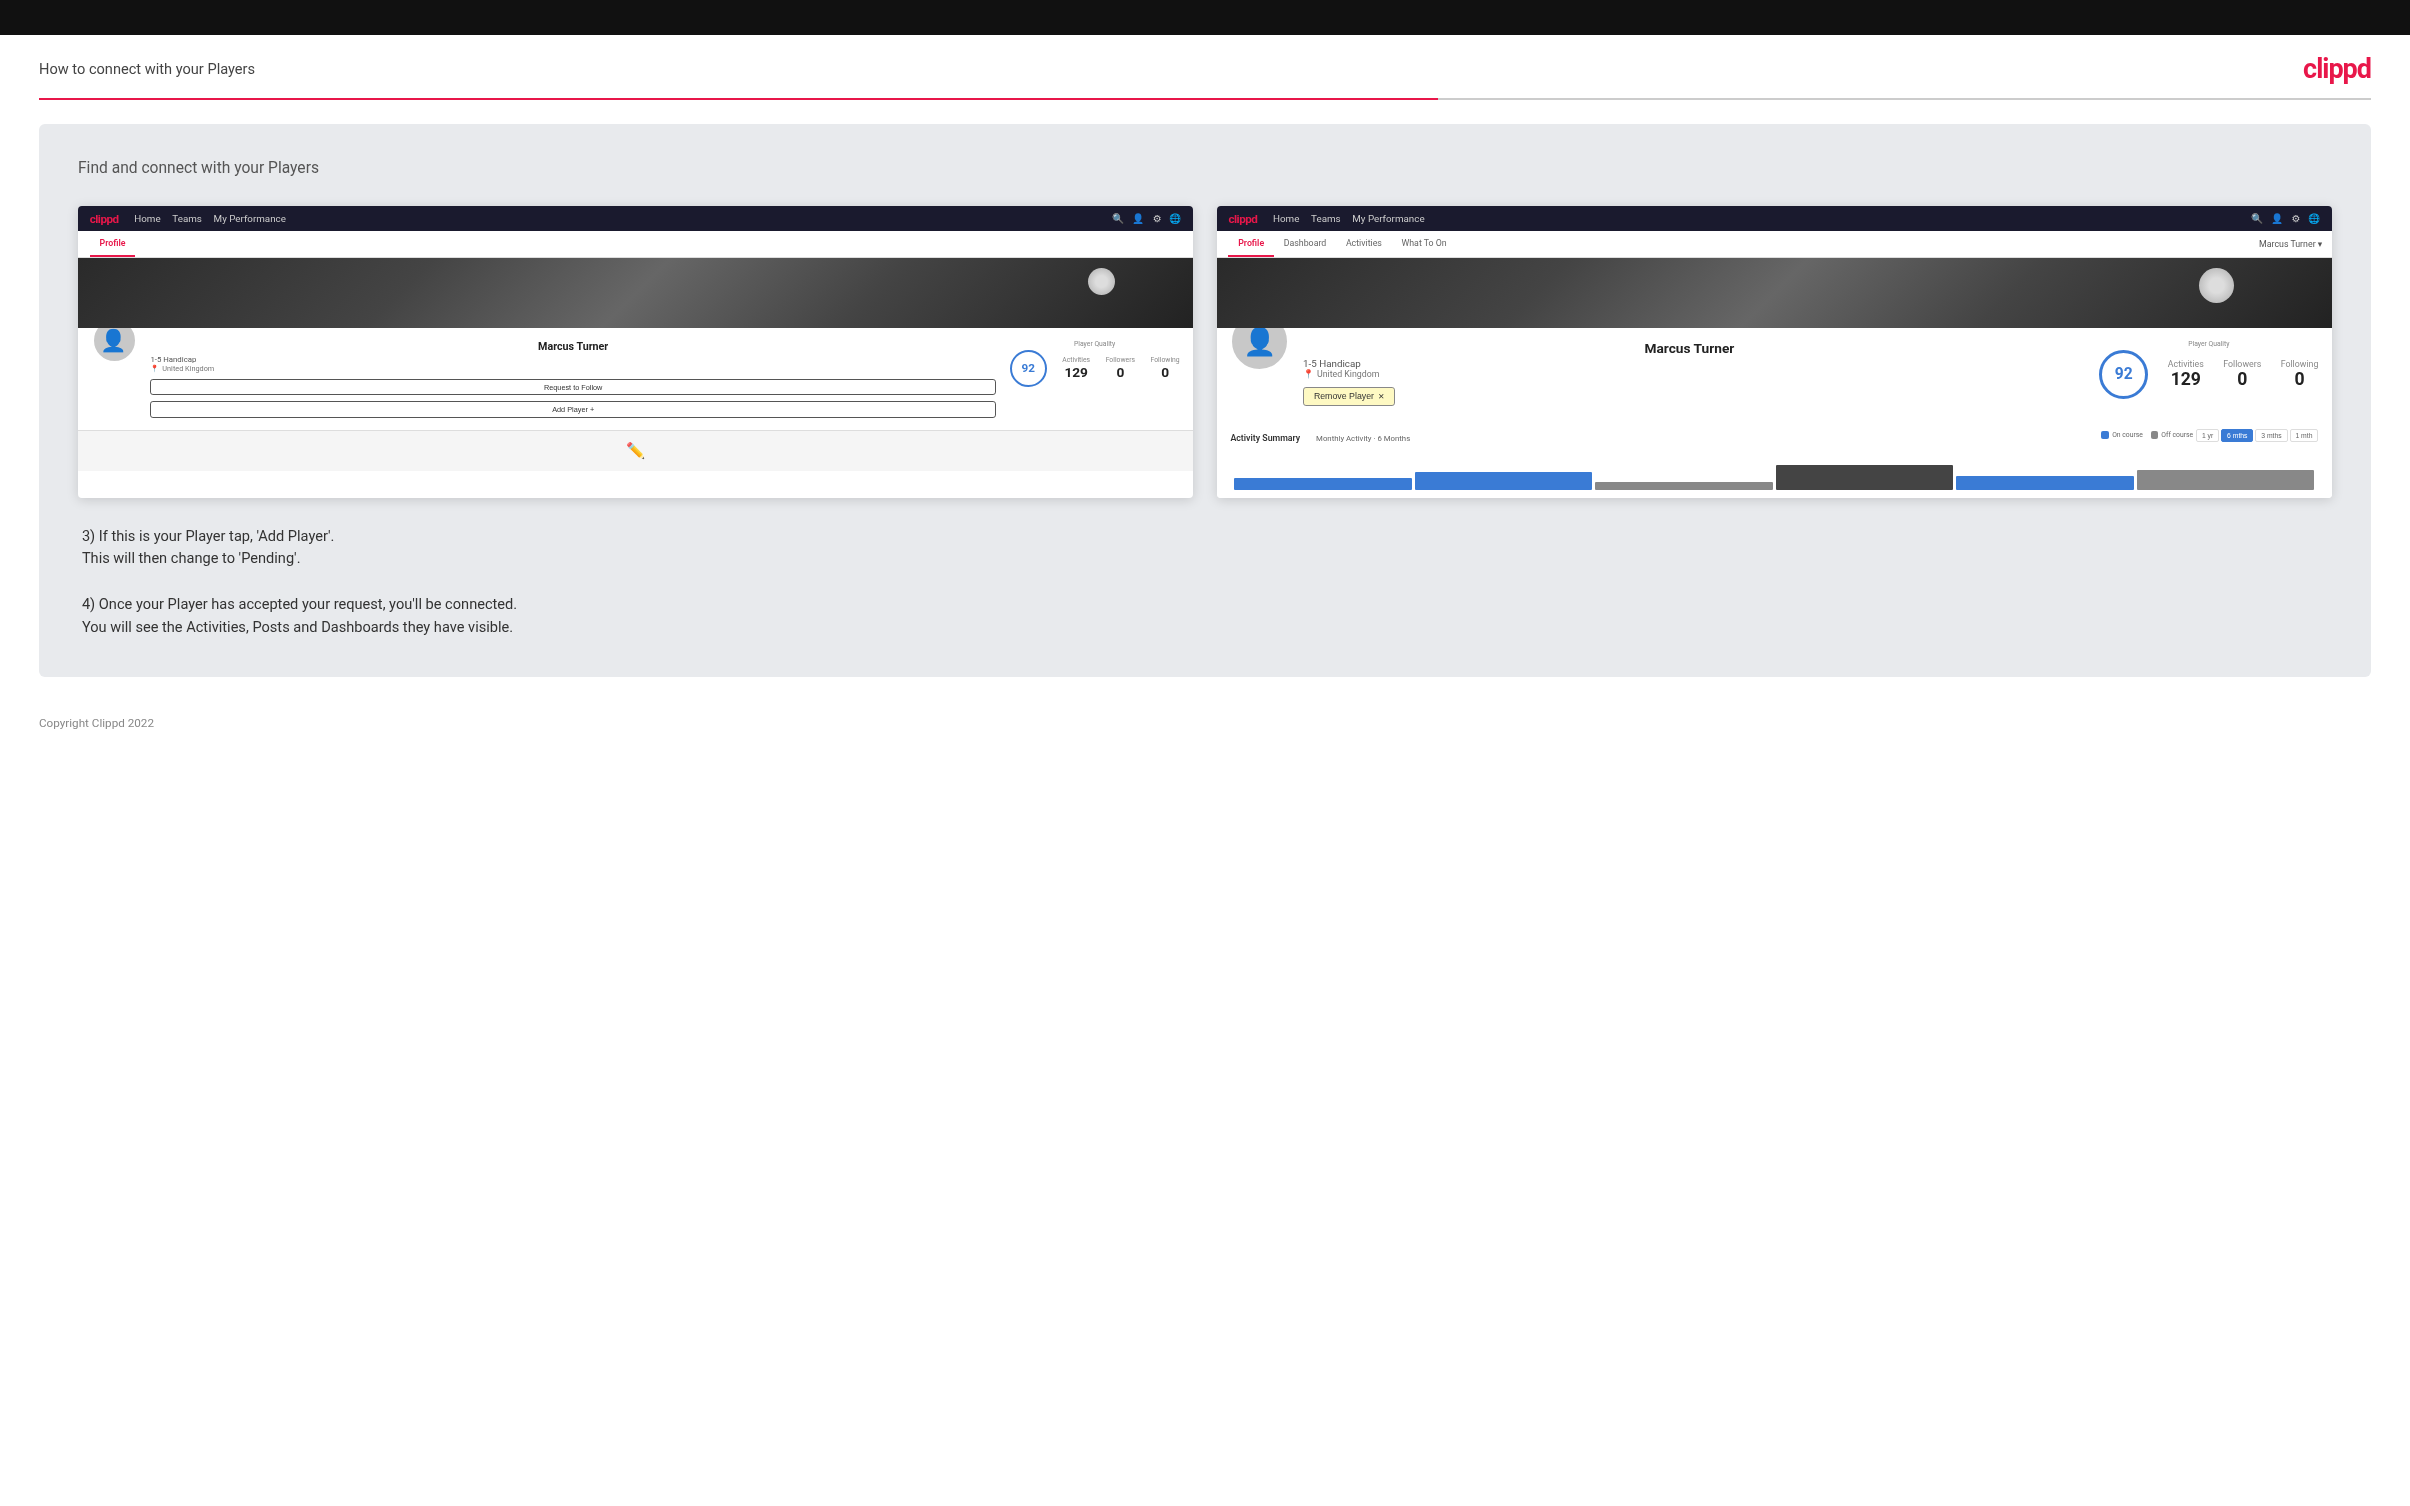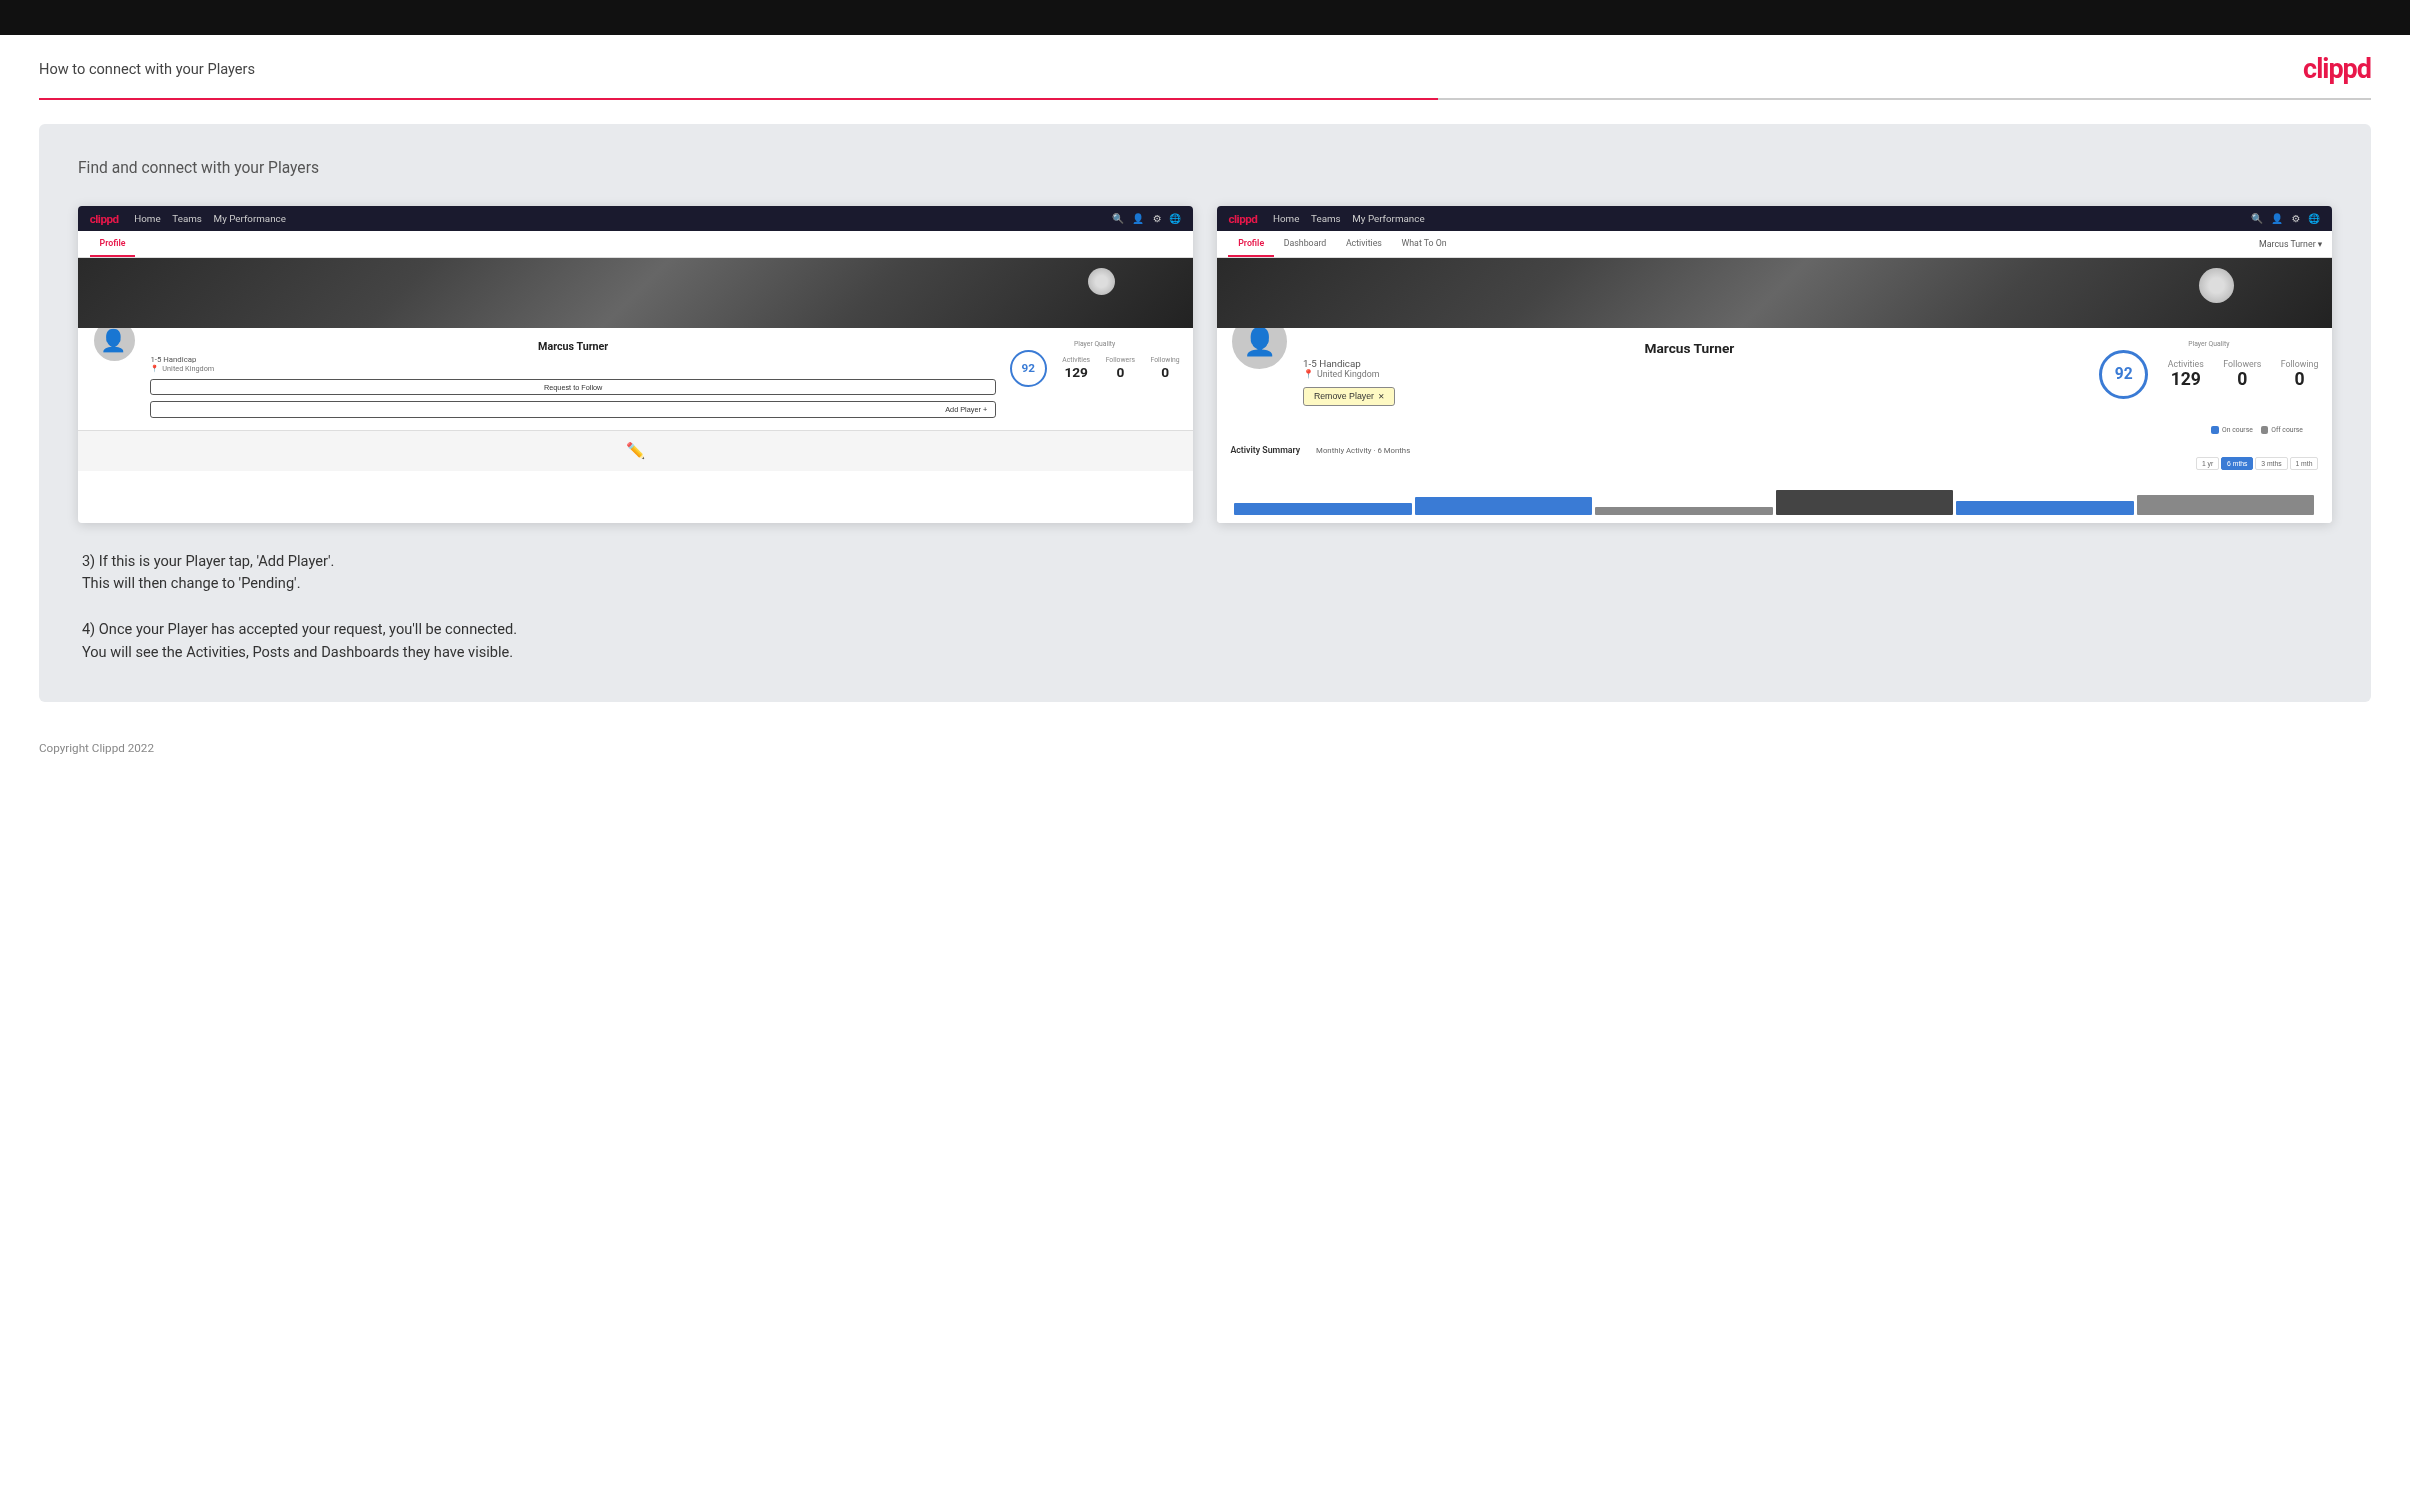--- a/index.html
+++ b/index.html
@@ -228,7 +228,6 @@
       border-radius: 2.9px;
       background: #fff;
       color: #333;
-      text-align: right;
     }
     .btn-remove {
       font-size: 8.8px;

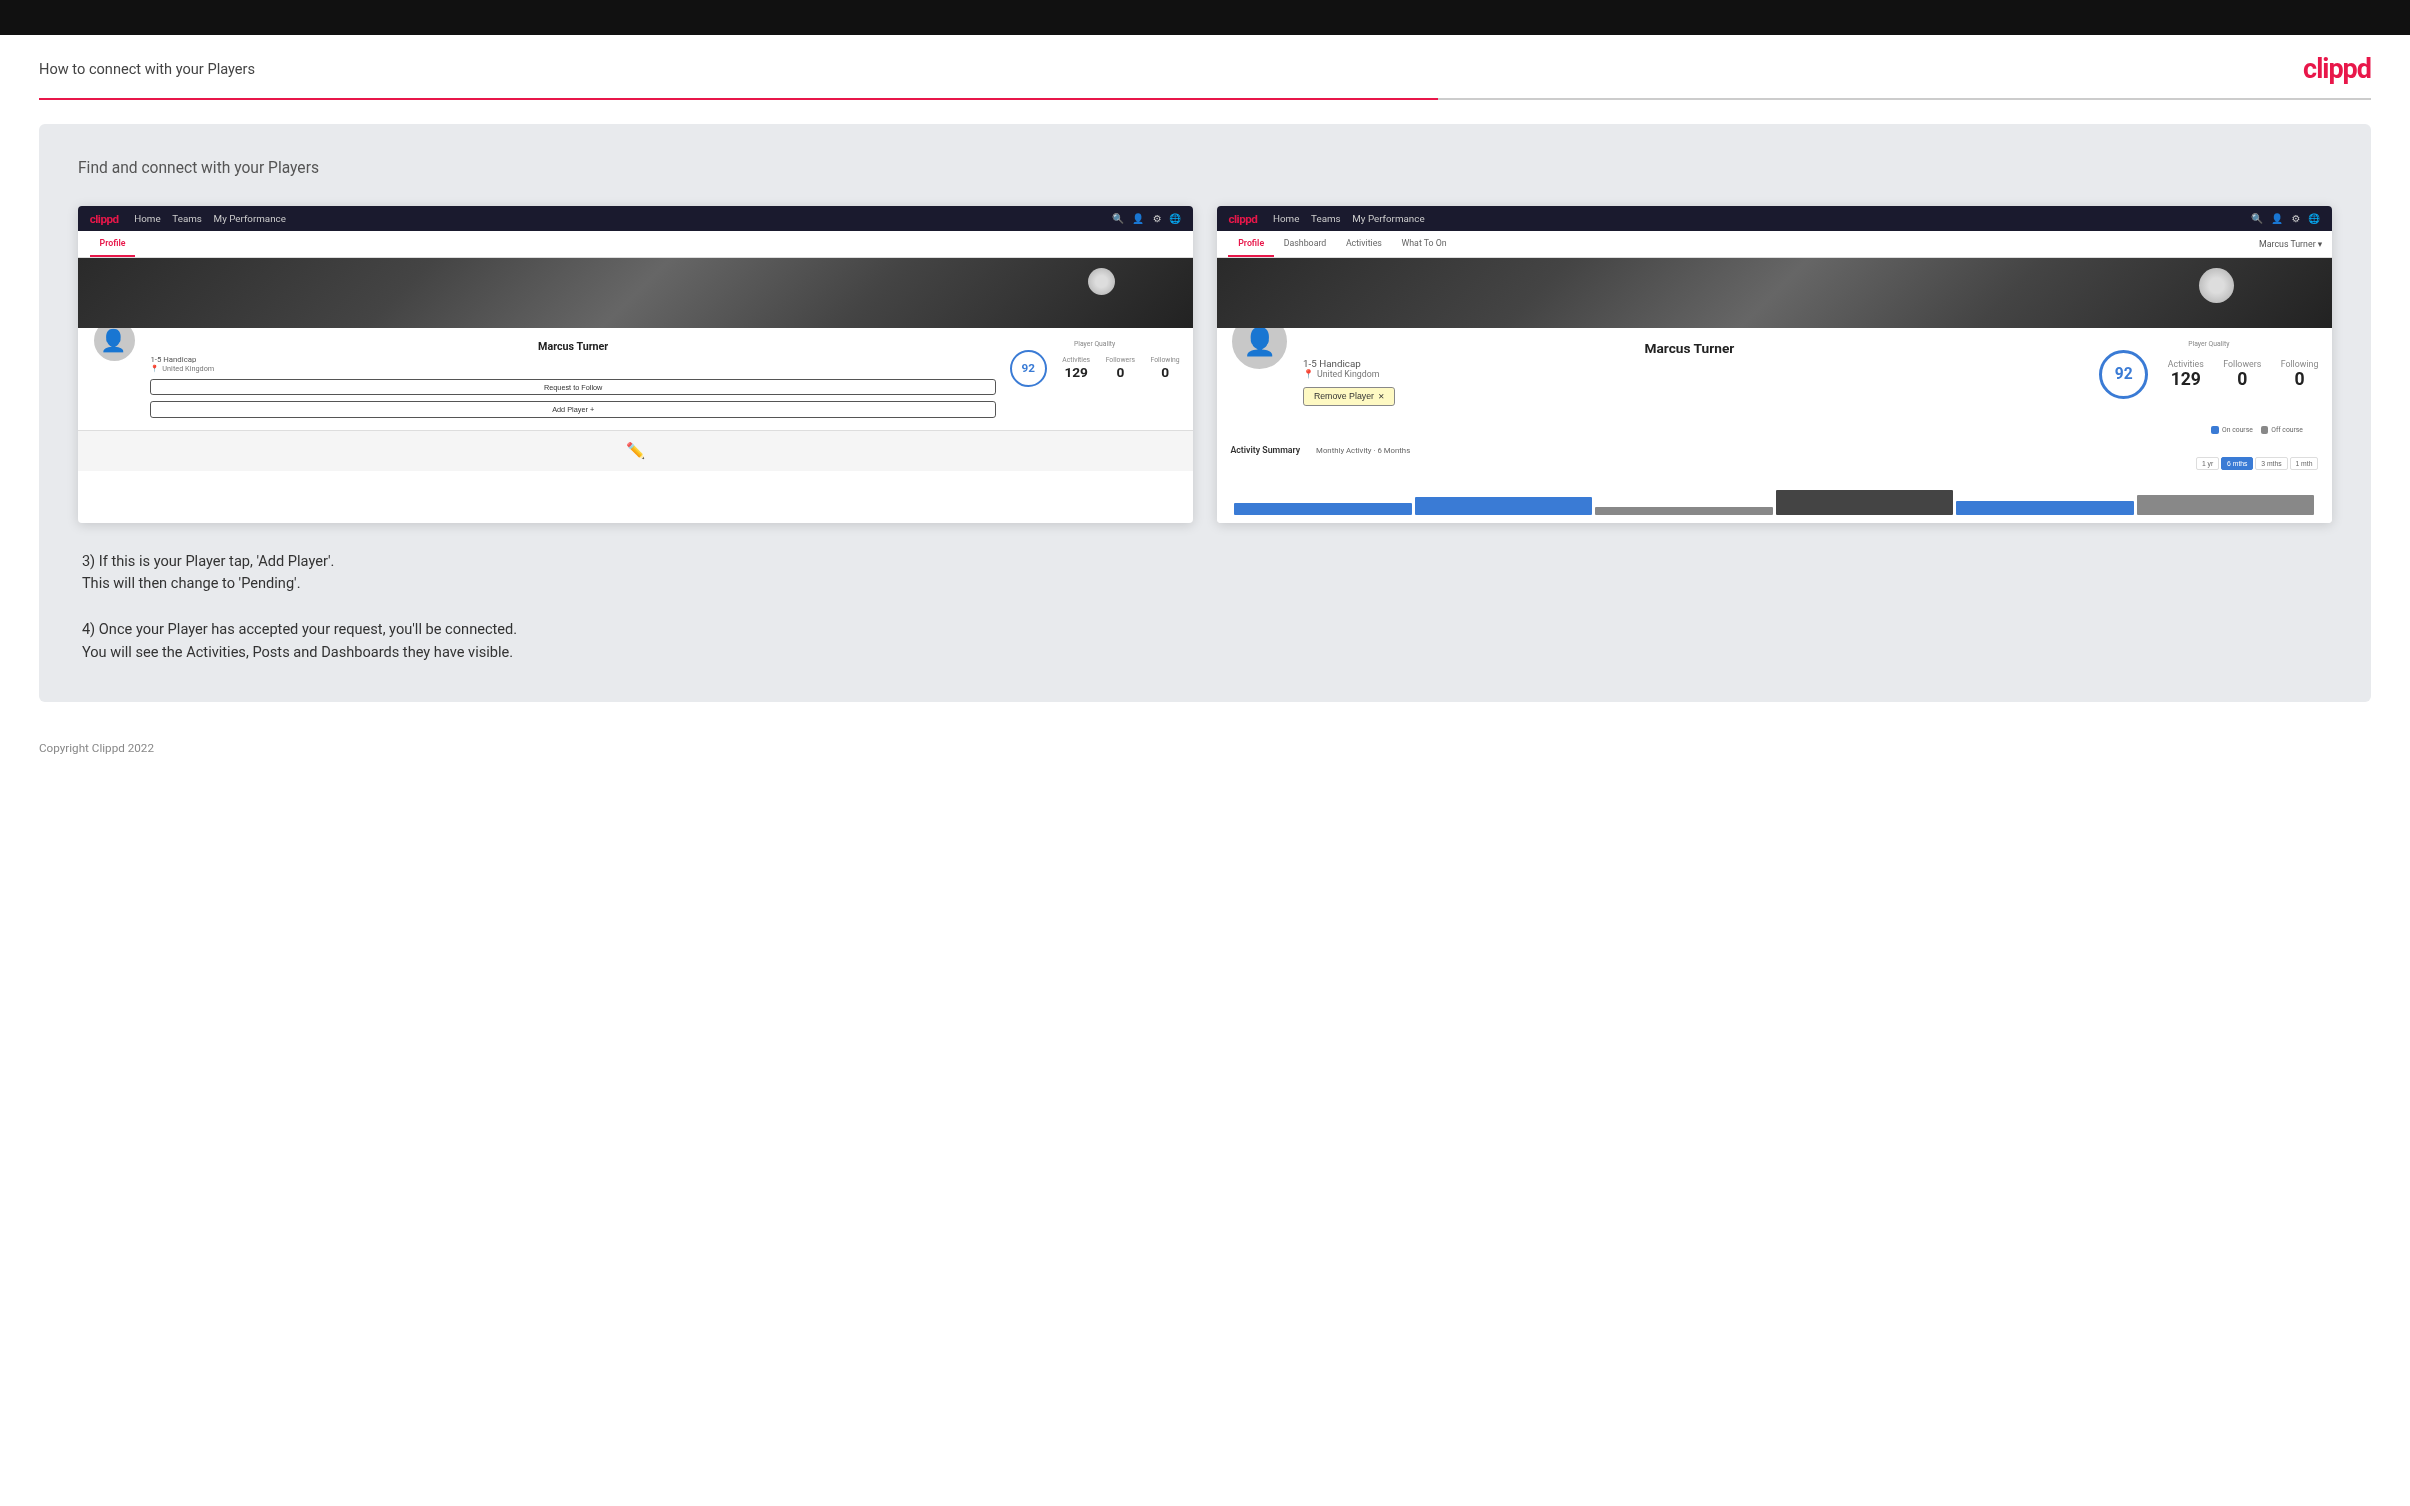--- a/index.html
+++ b/index.html
@@ -315,8 +315,7 @@
     .activity-controls {
       display: flex;
       align-items: center;
-      gap: 23px;
-      flex-direction: column;
+      gap: 3px;
     }
     .activity-legend {
       display: flex;

